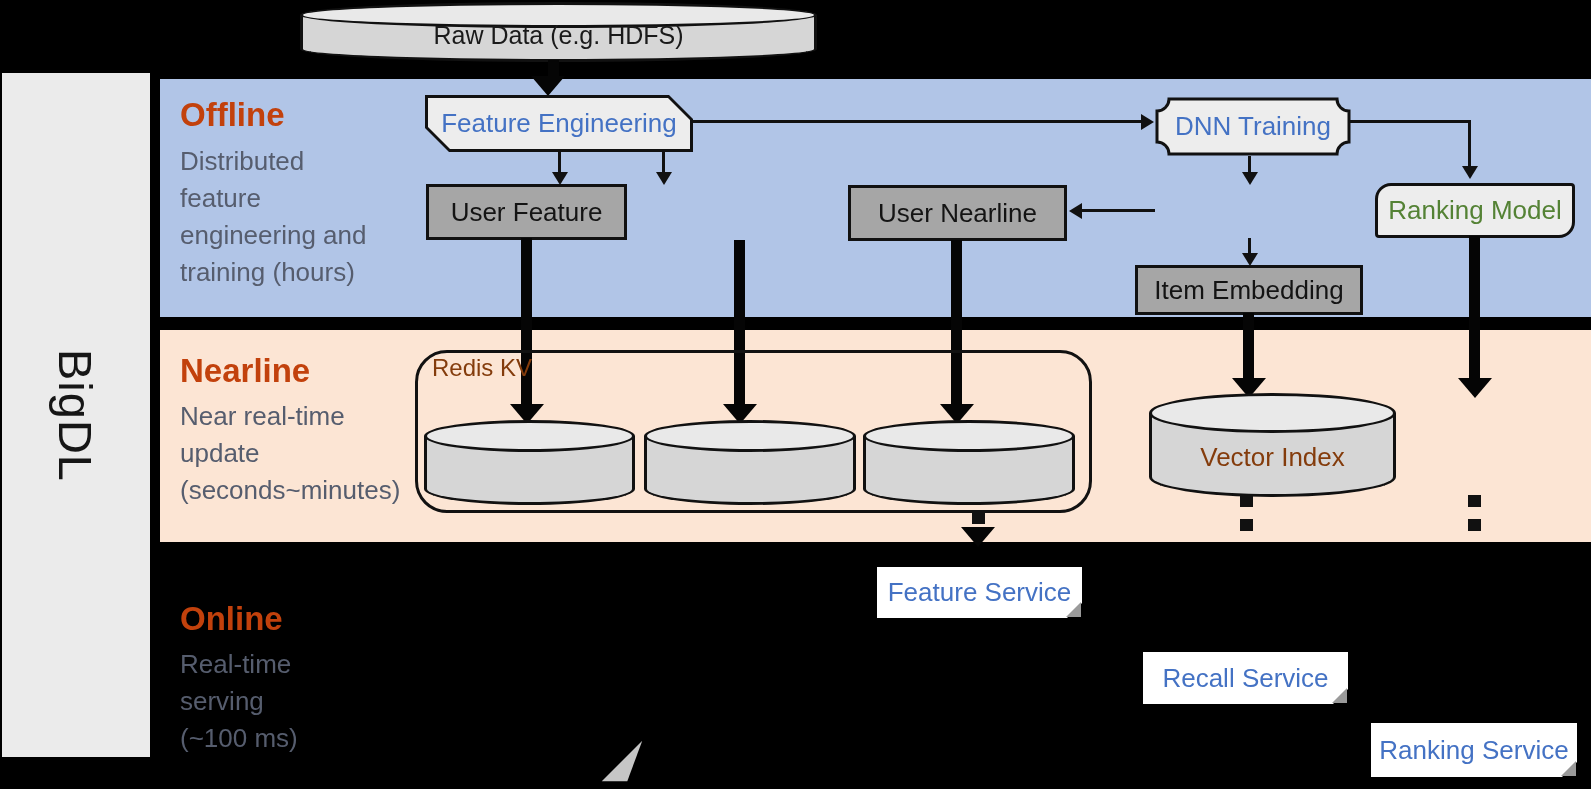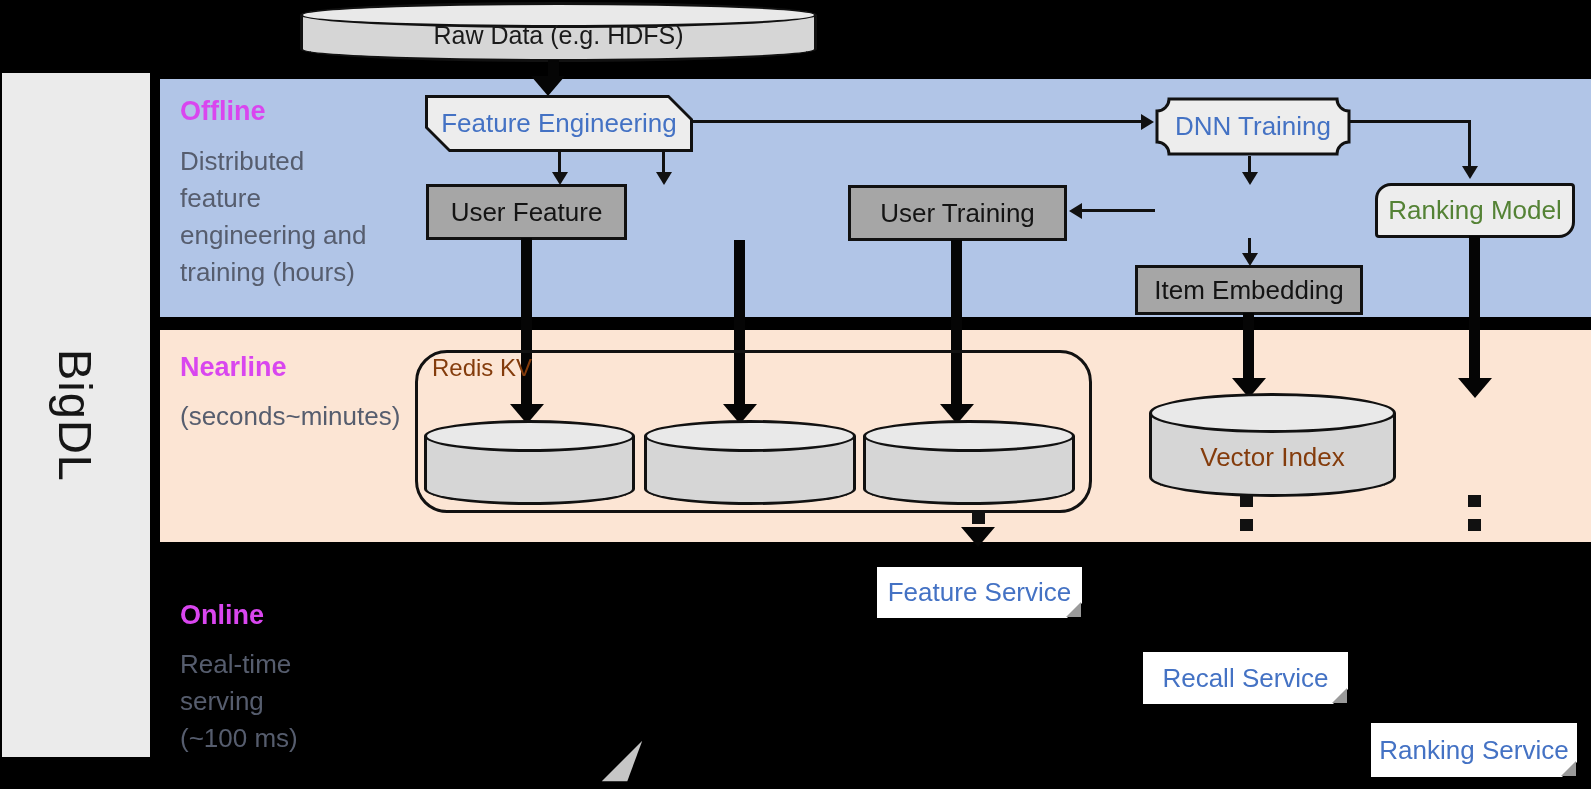--- a/index.html
+++ b/index.html
@@ -18,7 +18,7 @@
   .band.nearline { top:330px; height:212px; background:#fce5d4; }
 
   
-  .sec-label { position:absolute; font-size:27px; font-weight:bold; color:#d946ef; }
+  .sec-label { position:absolute; font-size:33px; font-weight:bold; color:#c2410c; }
   .sec-desc  { position:absolute; font-size:26px; color:#565d6e; line-height:1.42; white-space:pre-line; }
   .sec-desc .it { }
 

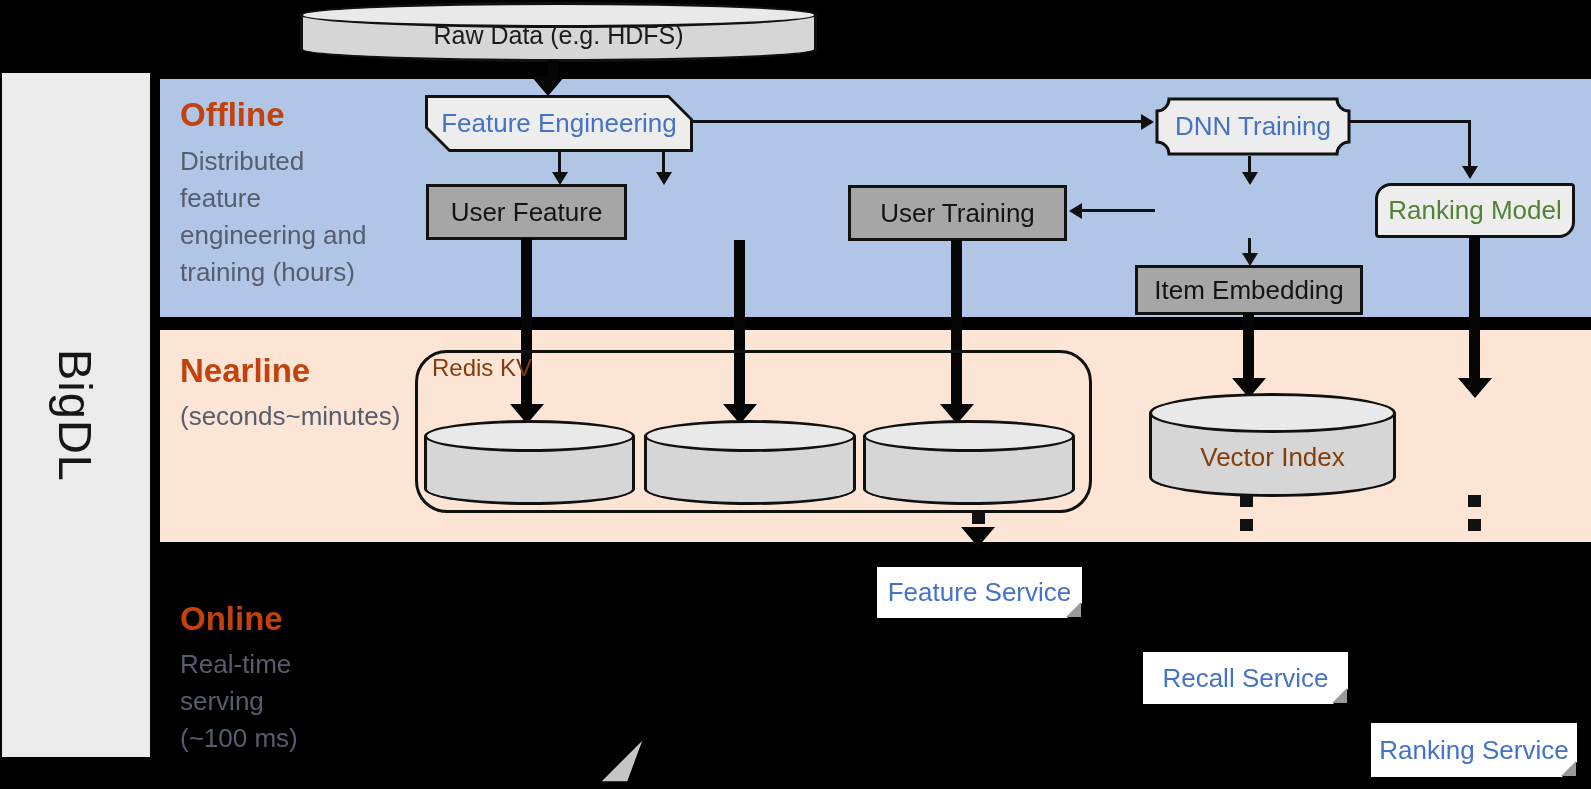--- a/index.html
+++ b/index.html
@@ -152,7 +152,7 @@
   <div class="head-down-sm" style="left:1242px; top:253px;"></div>
 
   <div class="node dark-box" style="left:426px; top:184px; width:201px; height:56px;">User Feature</div>
-  <div class="node dark-box" style="left:848px; top:185px; width:219px; height:56px;">User Training</div>
+  <div class="node dark-box" style="left:848px; top:185px; width:219px; height:56px;">User Nearline</div>
   <div class="node round-box" style="left:1375px; top:183px; width:200px; height:55px;">Ranking Model</div>
   <div class="node dark-box" style="left:1135px; top:265px; width:228px; height:50px;">Item Embedding</div>
 

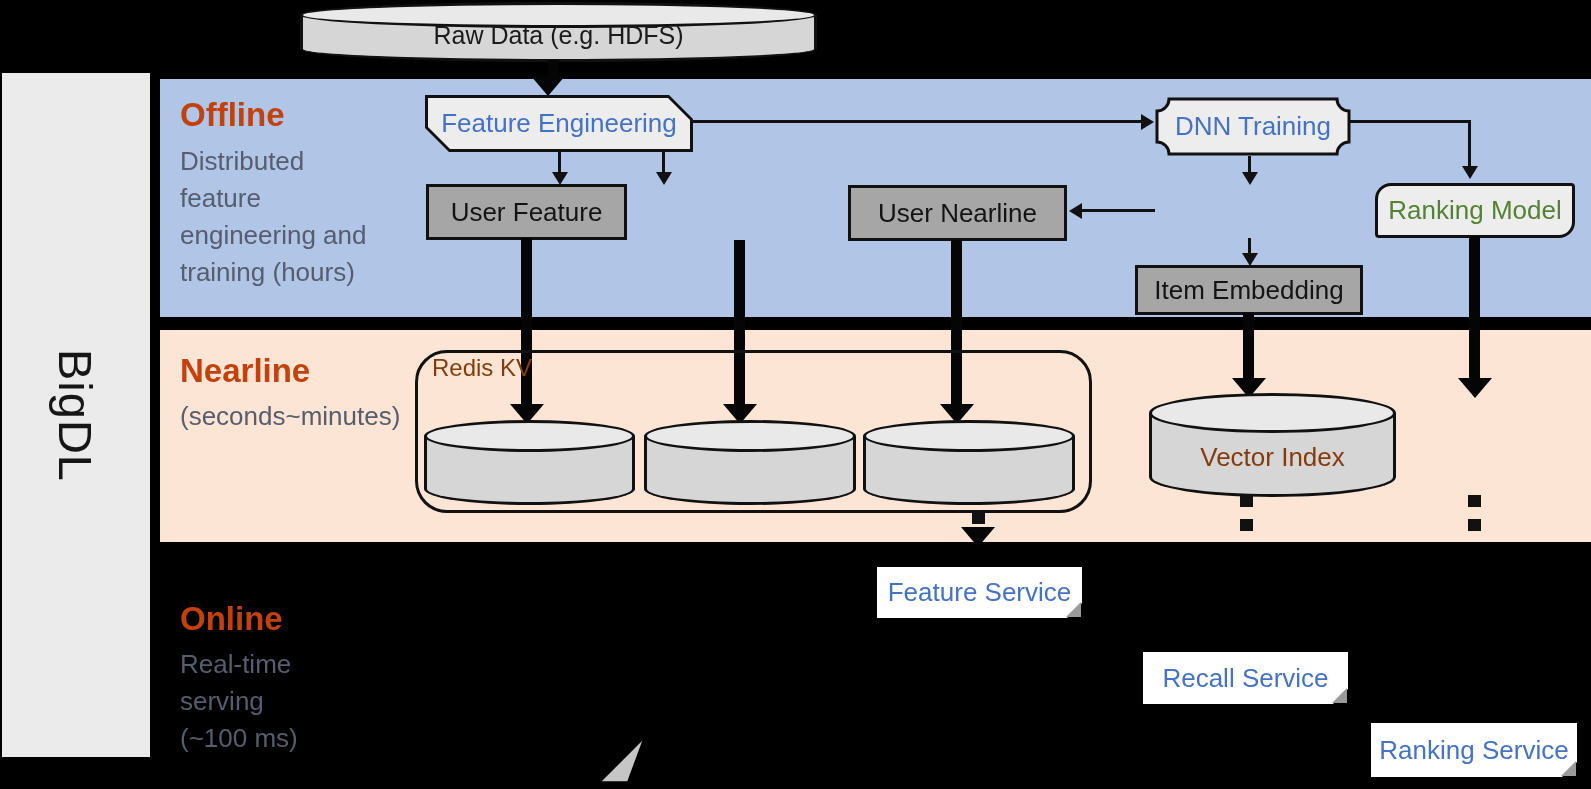--- a/index.html
+++ b/index.html
@@ -102,7 +102,9 @@
 training </span><span class="it">(hours)</span></div>
 
   <div class="sec-label" style="left:180px; top:352px;">Nearline</div>
-  <div class="sec-desc" style="left:180px; top:398px; width:255px;"><span class="it">(seconds~minutes)</span></div>
+  <div class="sec-desc" style="left:180px; top:398px; width:255px;"><span>Near real-time
+update
+</span><span class="it">(seconds~minutes)</span></div>
 
   <div class="sec-label" style="left:180px; top:600px;">Online</div>
   <div class="sec-desc" style="left:180px; top:646px; width:170px;"><span>Real-time

